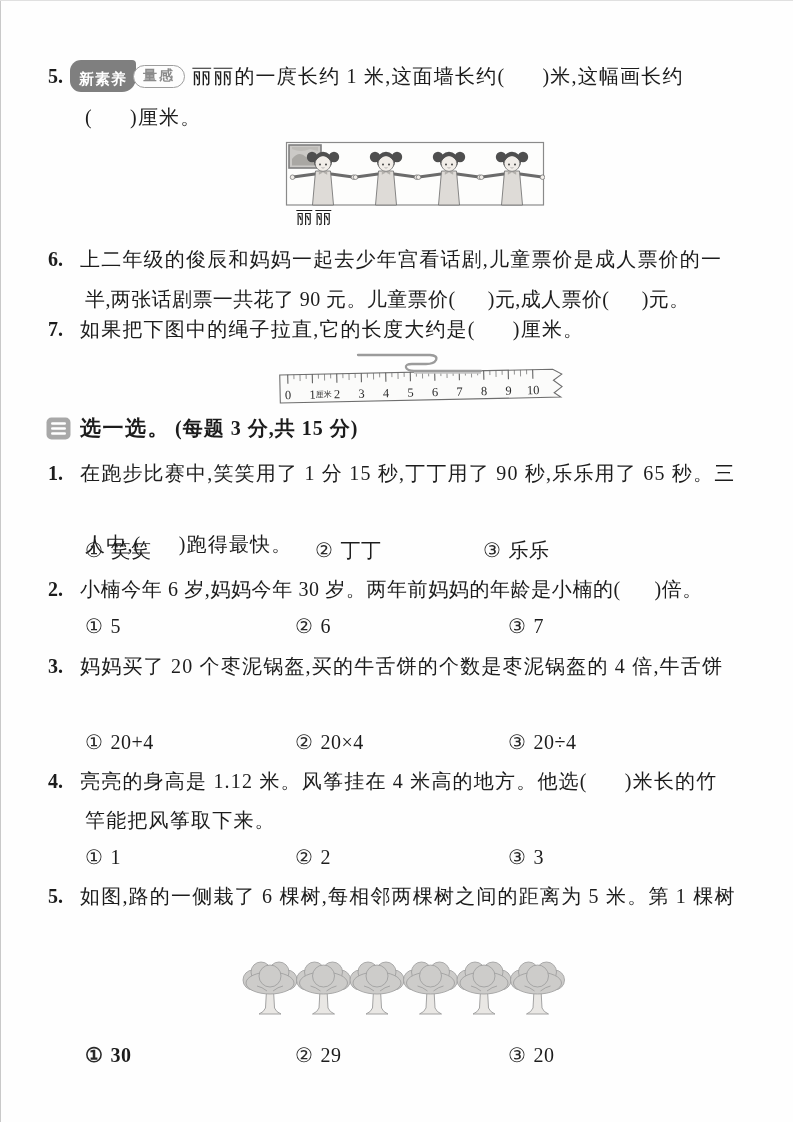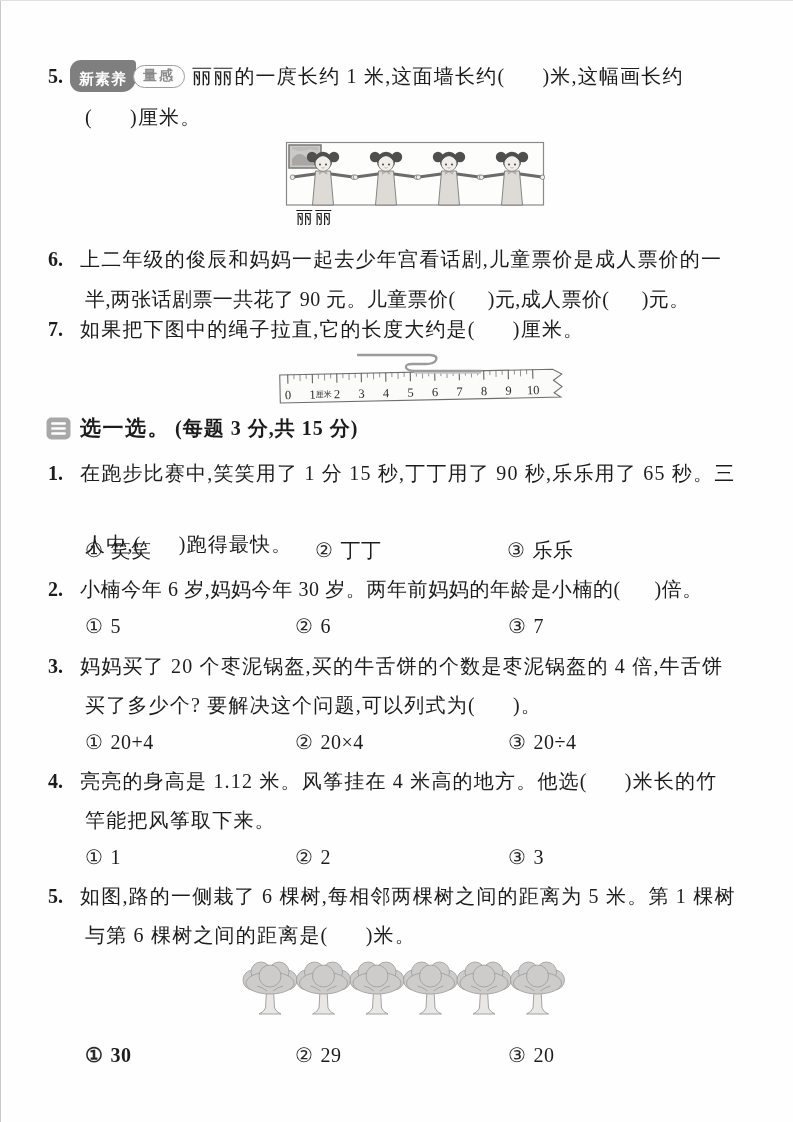--- a/index.html
+++ b/index.html
@@ -183,7 +183,7 @@
   <div class="abs qline" style="left:85px;top:499px;margin-top:32px;">人中,(      )跑得最快。</div>
   <span class="abs opt" style="left:85px;top:537px;"><span class="mark">①</span><span>笑笑</span></span>
   <span class="abs opt" style="left:287px;top:537px;margin-left:28px;"><span class="mark">②</span><span>丁丁</span></span>
-  <span class="abs opt" style="left:507px;top:537px;"><span class="mark">③</span><span>乐乐</span></span>
+  <span class="abs opt" style="left:483px;top:537px;"><span class="mark">③</span><span>乐乐</span></span>
 
   <div class="abs qrow" style="left:48px;top:576px;">
     <span class="qline qnum" style="margin-right:10px;">2.</span>

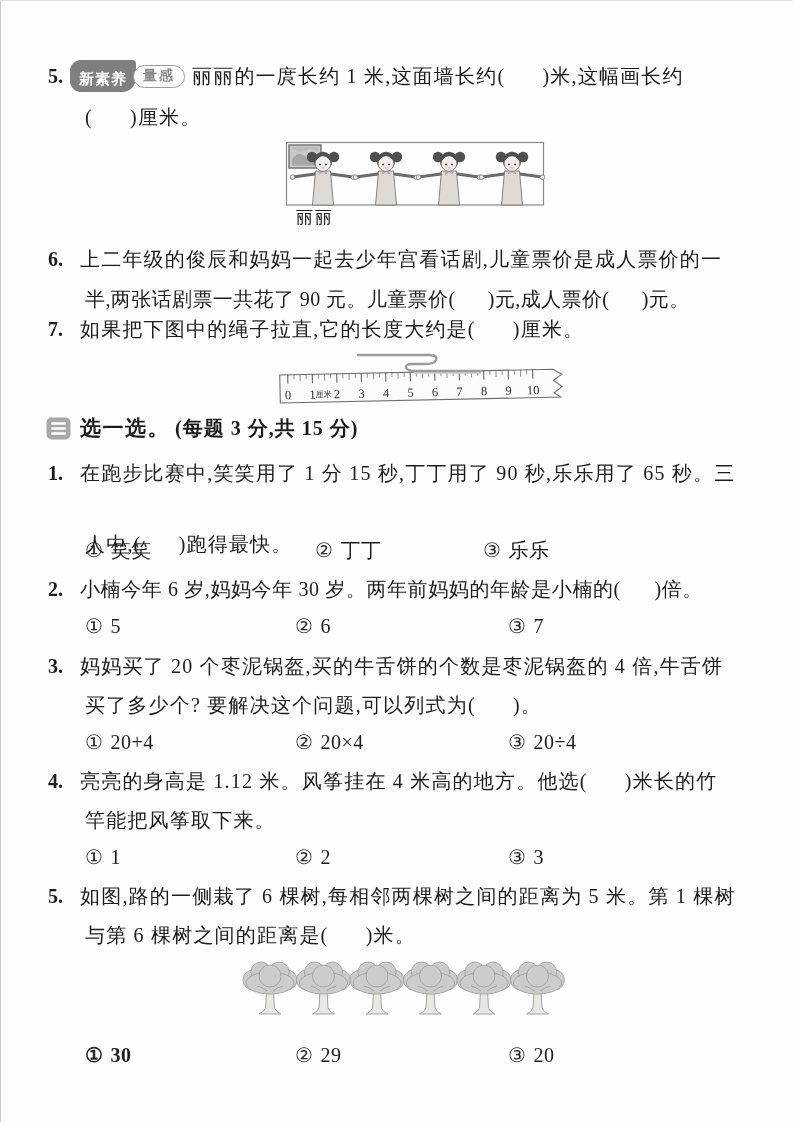--- a/index.html
+++ b/index.html
@@ -197,7 +197,6 @@
     <span class="qline qnum" style="margin-right:10px;">3.</span>
     <span class="qline">妈妈买了 20 个枣泥锅盔,买的牛舌饼的个数是枣泥锅盔的 4 倍,牛舌饼</span>
   </div>
-  <div class="abs qline" style="left:85px;top:692px;">买了多少个? 要解决这个问题,可以列式为(      )。</div>
   <span class="abs opt" style="left:85px;top:730px;"><span class="mark">①</span><span>20+4</span></span>
   <span class="abs opt" style="left:295px;top:730px;"><span class="mark">②</span><span>20×4</span></span>
   <span class="abs opt" style="left:508px;top:730px;"><span class="mark">③</span><span>20÷4</span></span>

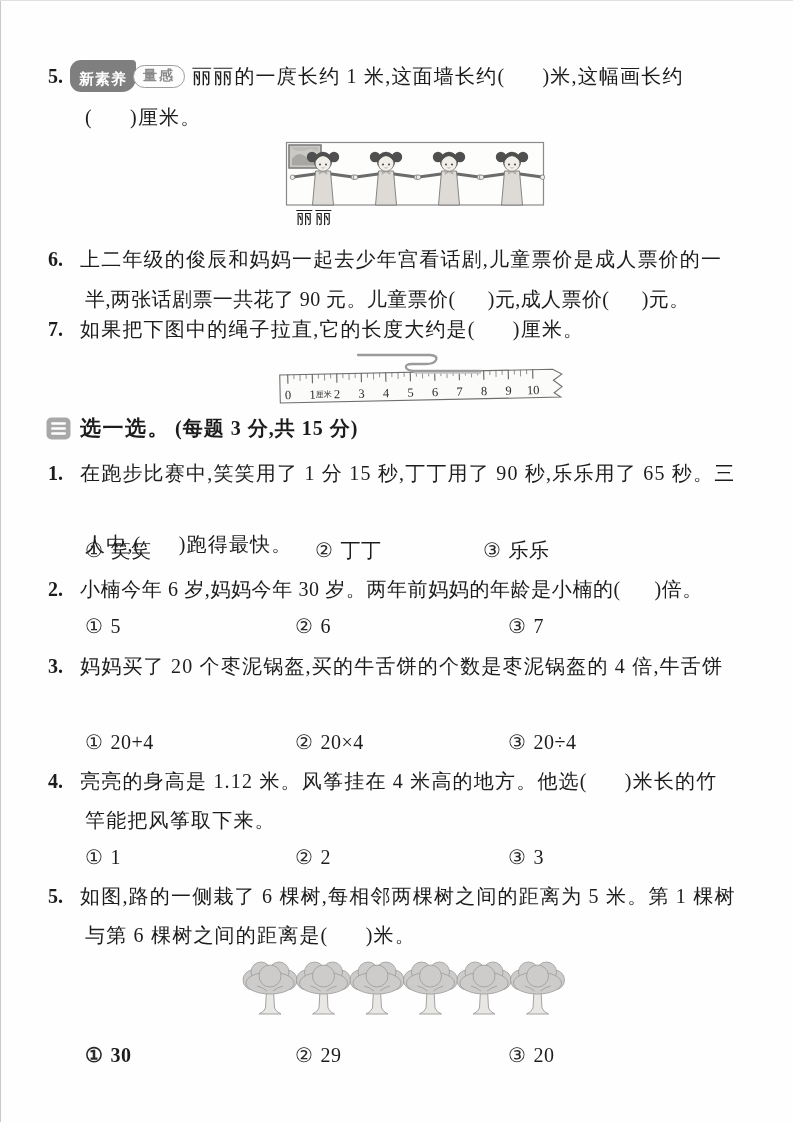--- a/index.html
+++ b/index.html
@@ -214,7 +214,6 @@
     <span class="qline qnum" style="margin-right:10px;">5.</span>
     <span class="qline">如图,路的一侧栽了 6 棵树,每相邻两棵树之间的距离为 5 米。第 1 棵树</span>
   </div>
-  <div class="abs qline" style="left:85px;top:922px;">与第 6 棵树之间的距离是(      )米。</div>
 
   <svg class="abs" style="left:240px;top:952px;" width="340" height="75" viewBox="0 0 340 75">
     <defs>

